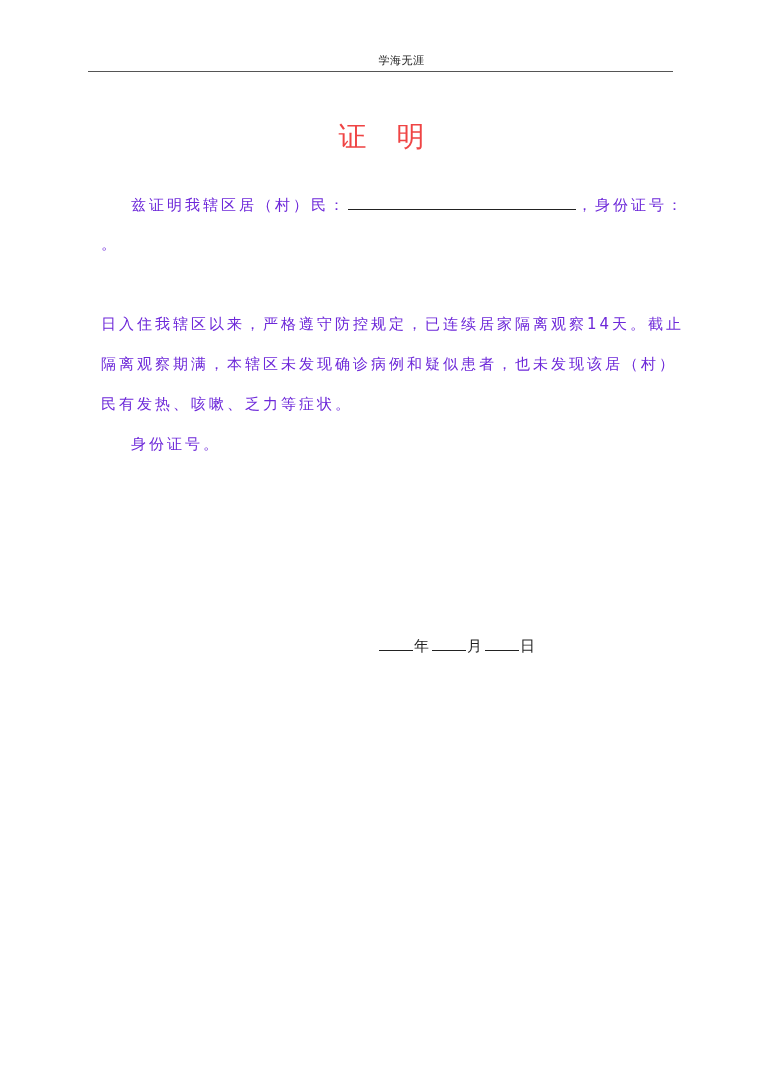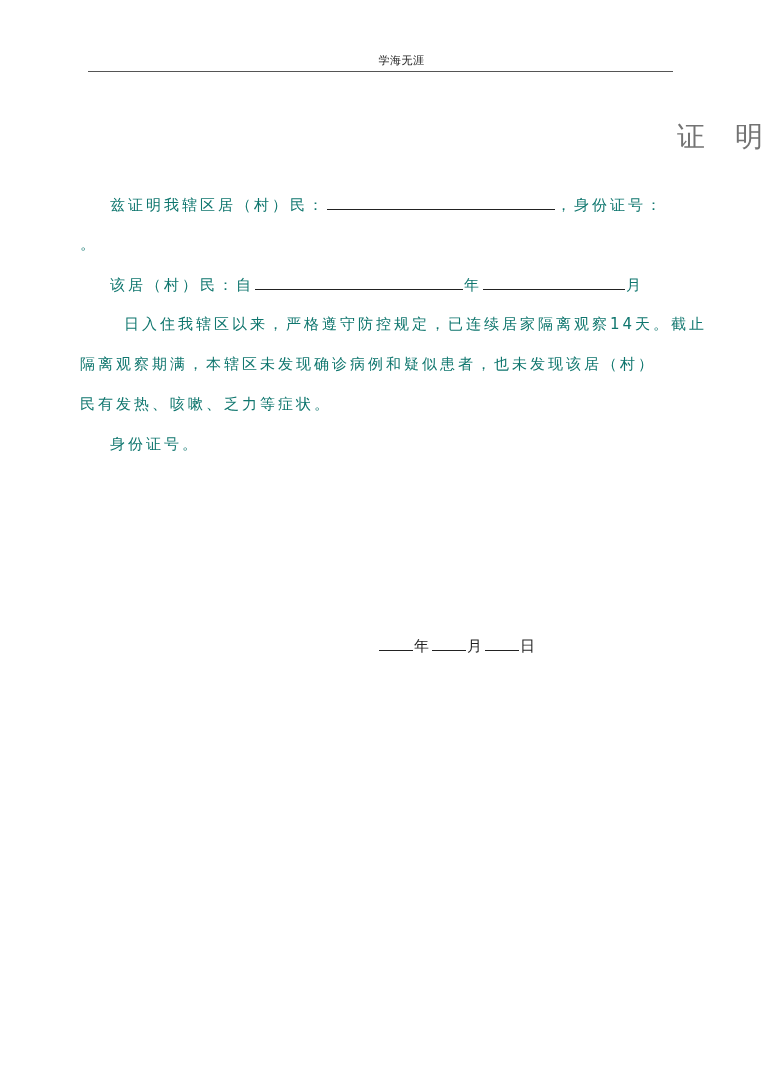--- a/index.html
+++ b/index.html
@@ -10,8 +10,8 @@
                  font-size: 11px; color: #222; letter-spacing: 0.5px; margin-left: 20px; }
   .header-rule { position: absolute; left: 88px; width: 585px; top: 71px; height: 0;
                  border-top: 1.5px solid #555; }
-  .title { position: absolute; left: 0; width: 763px; top: 118px; text-align: right;
-           font-size: 28px; font-weight: 500; color: #737373; }
+  .title { position: absolute; left: 0; width: 763px; top: 118px; text-align: center;
+           font-size: 28px; font-weight: 500; color: #ef4444; }
   .title span { display: inline-block; }
   .title .gap { width: 30px; }
   .line { position: absolute; left: 80px; width: 582px; font-size: 15px; line-height: 20px;

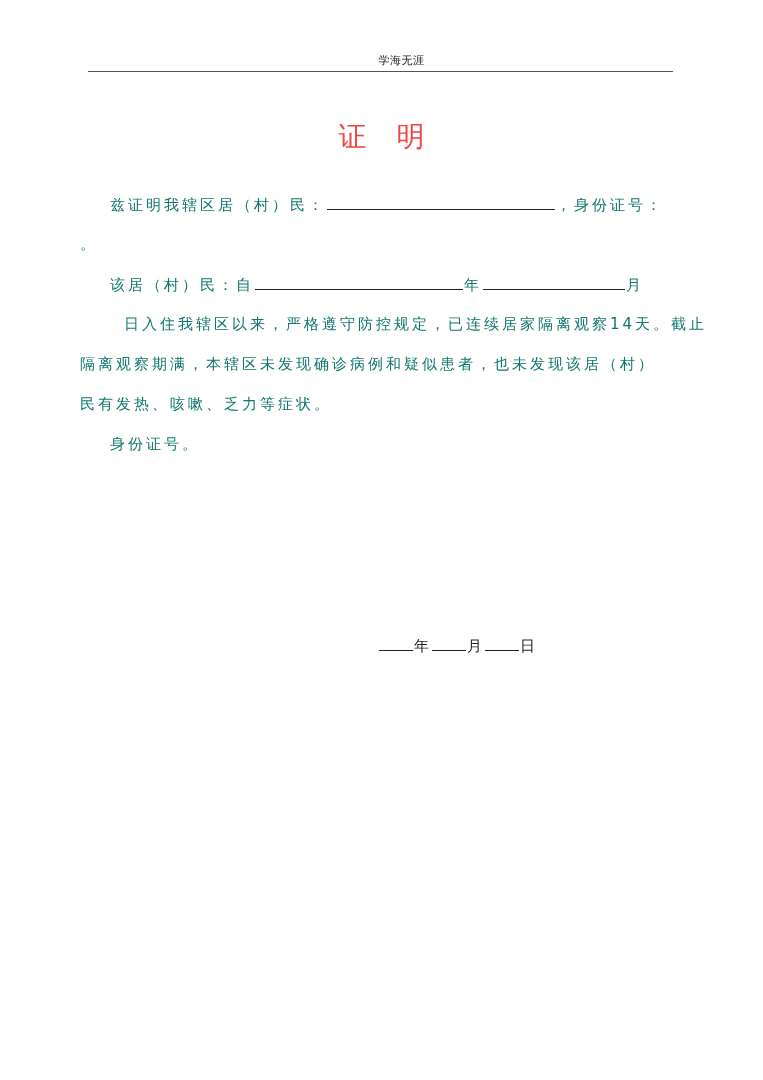--- a/index.html
+++ b/index.html
@@ -14,8 +14,8 @@
            font-size: 28px; font-weight: 500; color: #ef4444; }
   .title span { display: inline-block; }
   .title .gap { width: 30px; }
-  .line { position: absolute; left: 80px; width: 582px; font-size: 15px; line-height: 20px;
-          letter-spacing: 3px; white-space: nowrap; color: #0f766e; }
+  .line { position: absolute; left: 101px; width: 582px; font-size: 15px; line-height: 20px;
+          letter-spacing: 3px; white-space: nowrap; color: #6d28d9; }
   .indent { padding-left: 30px; }
   .blank { display: inline-block; border-bottom: 1px solid #222; height: 15px;
            vertical-align: baseline; margin: 0 1px; }

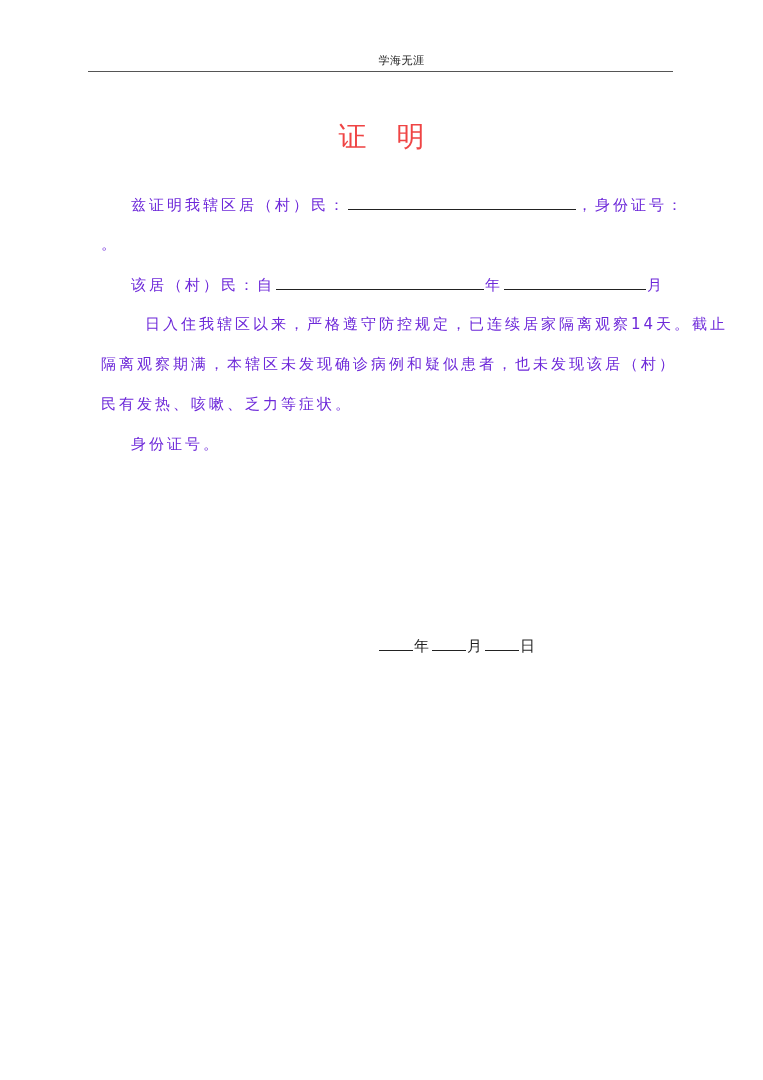--- a/index.html
+++ b/index.html
@@ -49,9 +49,6 @@
     <span>。</span>
   </div>
 
-  <div class="line l3 indent">
-    <span>该居（村）民：自</span><span class="blank" style="width:208px"></span><span>年</span><span class="blank" style="width:142px"></span><span>月</span>
-  </div>
   <div class="line l4">日入住我辖区以来，严格遵守防控规定，已连续居家隔离观察14天。截止</div>
   <div class="line l5">隔离观察期满，本辖区未发现确诊病例和疑似患者，也未发现该居（村）</div>
   <div class="line l6">民有发热、咳嗽、乏力等症状。</div>

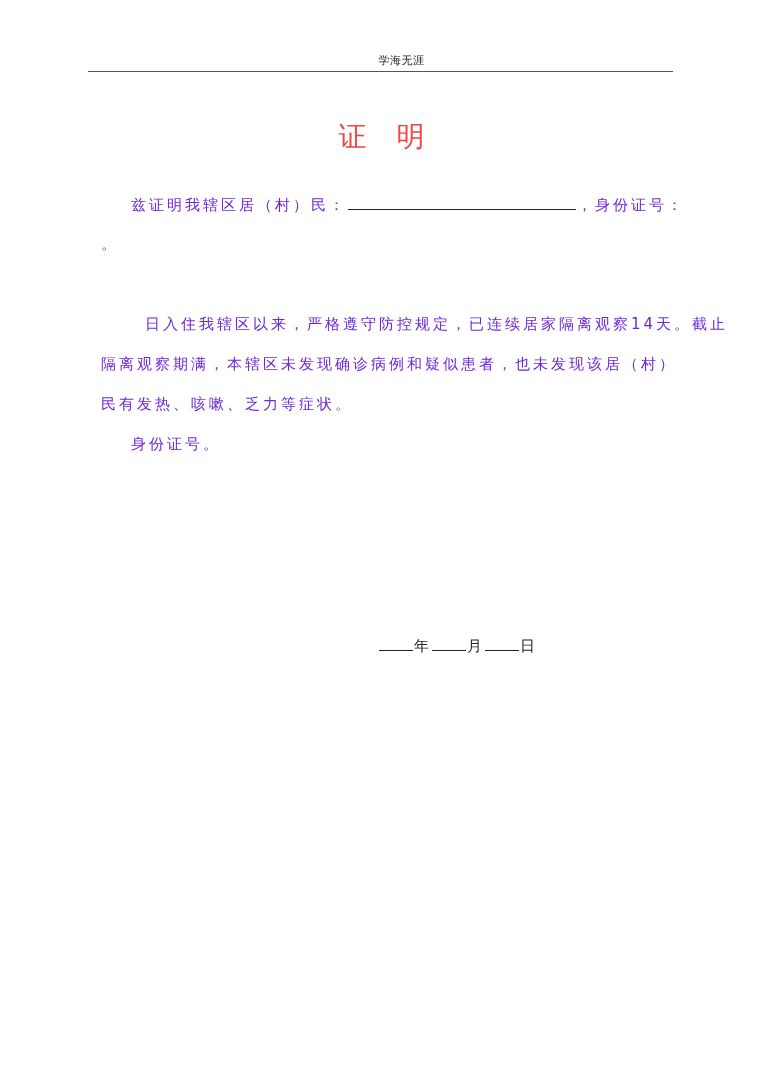--- a/index.html
+++ b/index.html
@@ -22,7 +22,7 @@
   .l1 { top: 194px; }
   .l2 { top: 234px; }
   .l3 { top: 274px; }
-  .l4 { top: 314px; margin-left: 44px; }
+  .l4 { top: 314px; }
   .l5 { top: 354px; }
   .l6 { top: 394px; }
   .l7 { top: 434px; }

